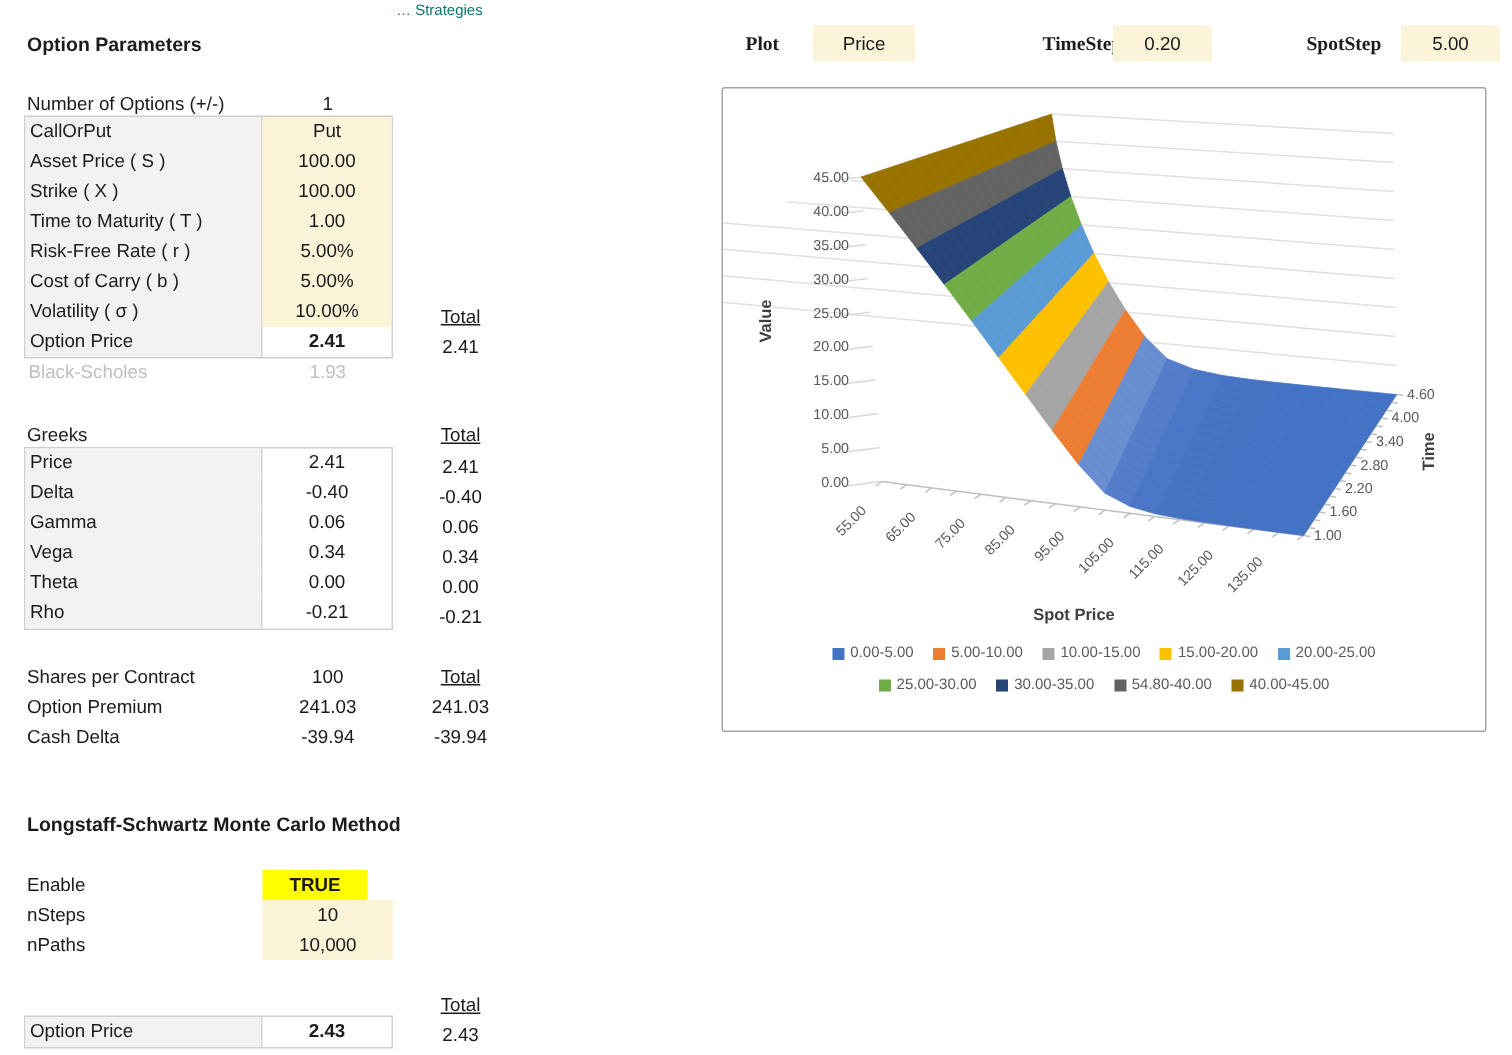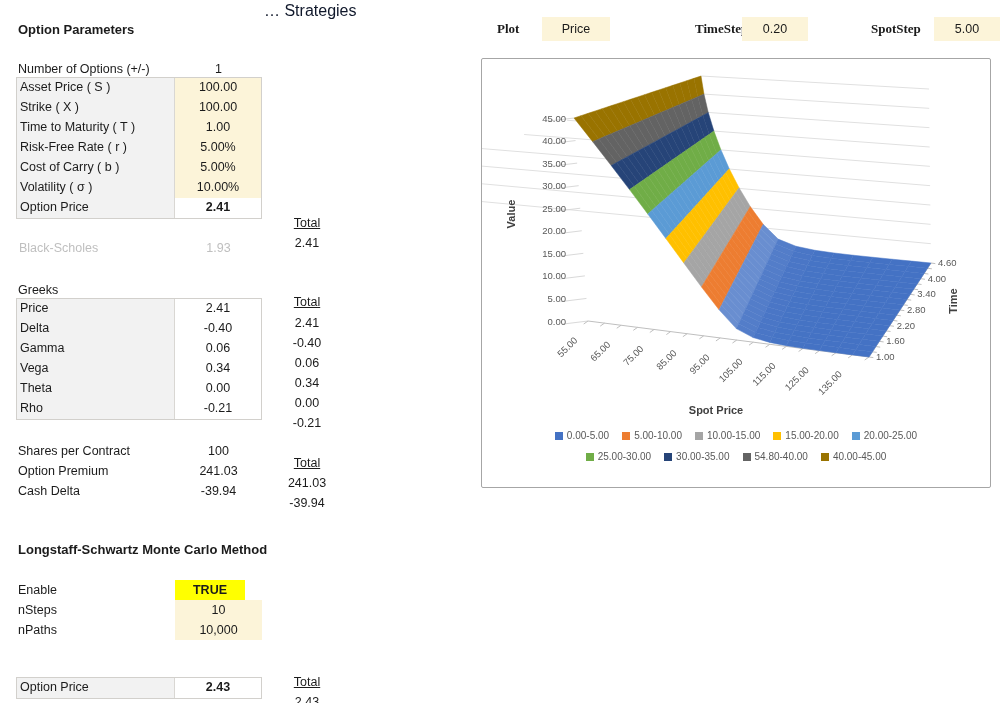--- a/index.html
+++ b/index.html
@@ -9,7 +9,7 @@
   .lbl { font-size:12.5px; line-height:20px; height:20px; white-space:nowrap; }
   .b  { font-weight:bold; }
   .gray { color:#BFBFBF; }
-  .link { font-size:16px; color:#0f172a; text-decoration:none; cursor:pointer;text-align:right; }
+  .link { font-size:10px; color:#0f766e; text-decoration:none; cursor:pointer;text-align:right; }
   .cellv { font-size:12.5px; line-height:20px; height:20px; text-align:center; }
   .ybg { background:#FCF4D9; }
   .tbl { border:1px solid #D2D0CC; background:#fff; }

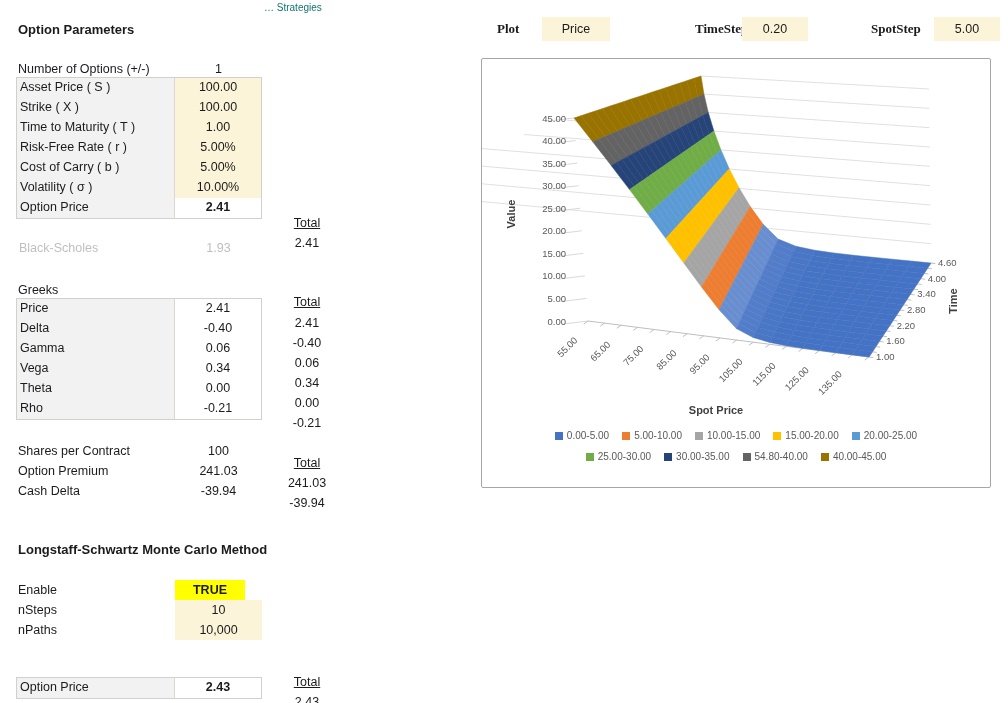--- a/index.html
+++ b/index.html
@@ -42,6 +42,10 @@
 <div class="abs cellv" style="left:175px; top:59px; width:87px;">1</div>
 
 <div class="abs tbl" style="left:16px; top:77px; width:246px;">
+  <div class="trow">
+    <div class="tlab">CallOrPut</div>
+    <div class="tval ybg">Put</div>
+  </div>
   <div class="trow">
     <div class="tlab">Asset Price ( S )</div>
     <div class="tval ybg">100.00</div>

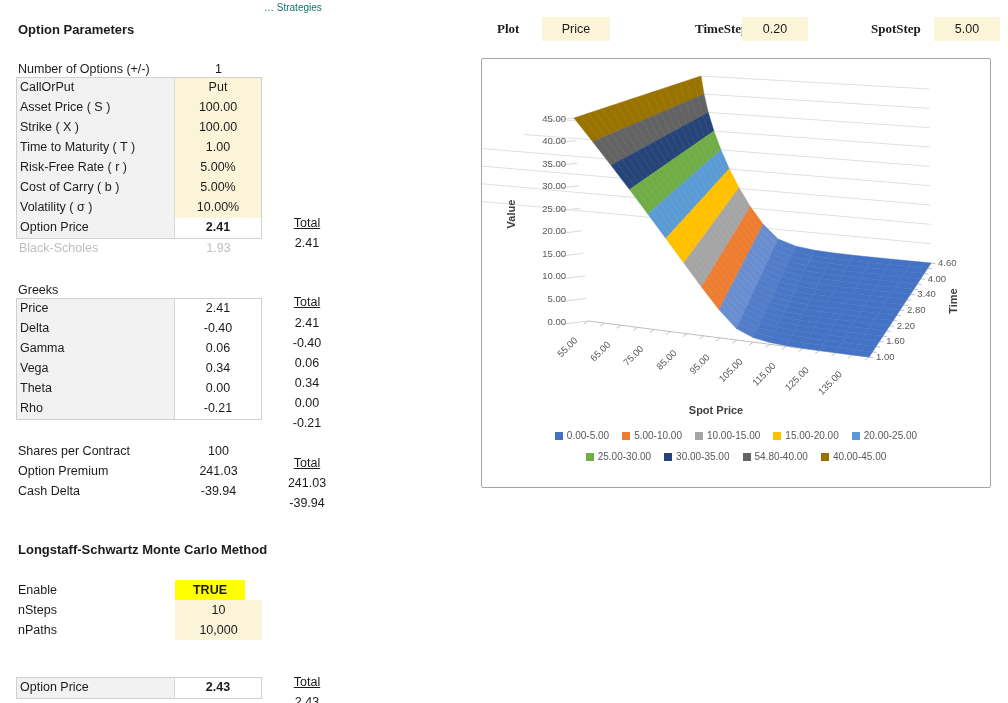--- a/index.html
+++ b/index.html
@@ -17,7 +17,7 @@
   .tlab { width:158px; background:#F2F2F2; border-right:1px solid #D9D7D3;
           font-size:12.5px; line-height:19px; padding-left:3px; white-space:nowrap; }
   .tval { flex:1; font-size:12.5px; line-height:19px; text-align:center; }
-  .totcol { width:52px; text-align:center; font-size:12.5px; line-height:20px;margin-top:12px; }
+  .totcol { width:52px; text-align:center; font-size:12.5px; line-height:20px; }
   .tothead { text-decoration:underline; }
   .ctrl-lab { font-size:13px; font-weight:bold; line-height:24px; height:24px; white-space:nowrap;font-family:Liberation Serif, serif; }
   .ctrl-cell { font-size:12.5px; line-height:24px; height:24px; text-align:center; background:#FCF4D9; }

